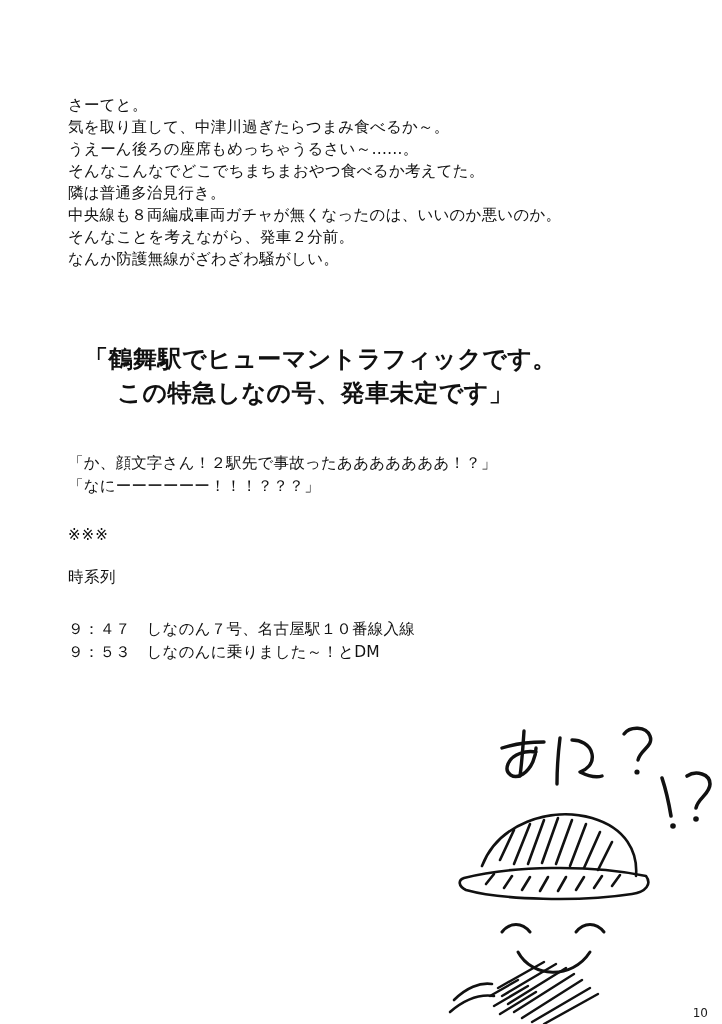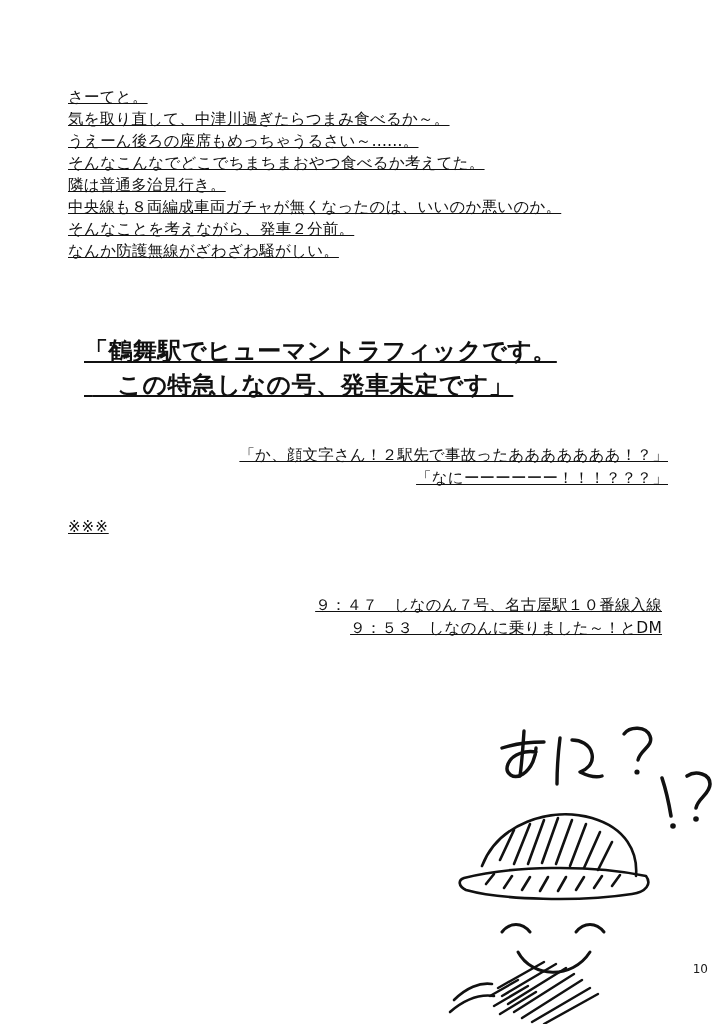--- a/index.html
+++ b/index.html
@@ -25,9 +25,8 @@
   .content {
     position: absolute;
     left: 68px;
-    top: 86px;
+    top: 94px;
     width: 600px;
-    text-decoration: underline;
   }
   .para {
     font-size: 15.5px;

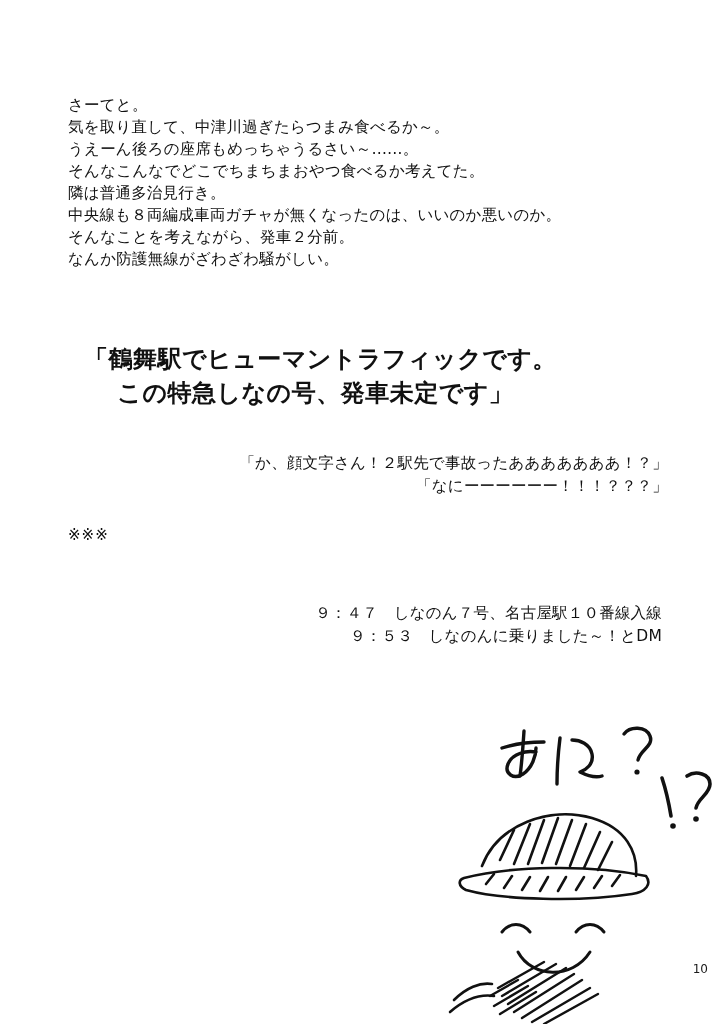--- a/index.html
+++ b/index.html
@@ -53,7 +53,6 @@
     white-space: pre-wrap;
     margin: 0;
     letter-spacing: 0.2px;
-    text-align: right;
   }
   .marks {
     font-size: 15px;

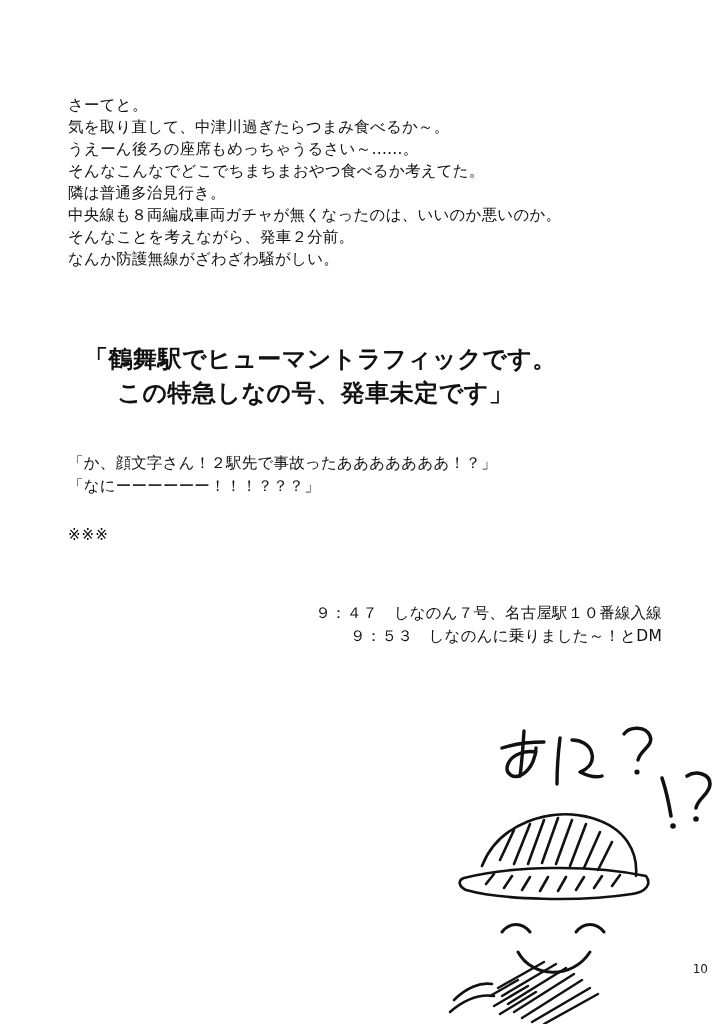--- a/index.html
+++ b/index.html
@@ -138,6 +138,7 @@
 
     <div class="gap-sm"></div>
 
+    <p class="section-label">時系列</p>
 
     <div class="gap-lg"></div>
 

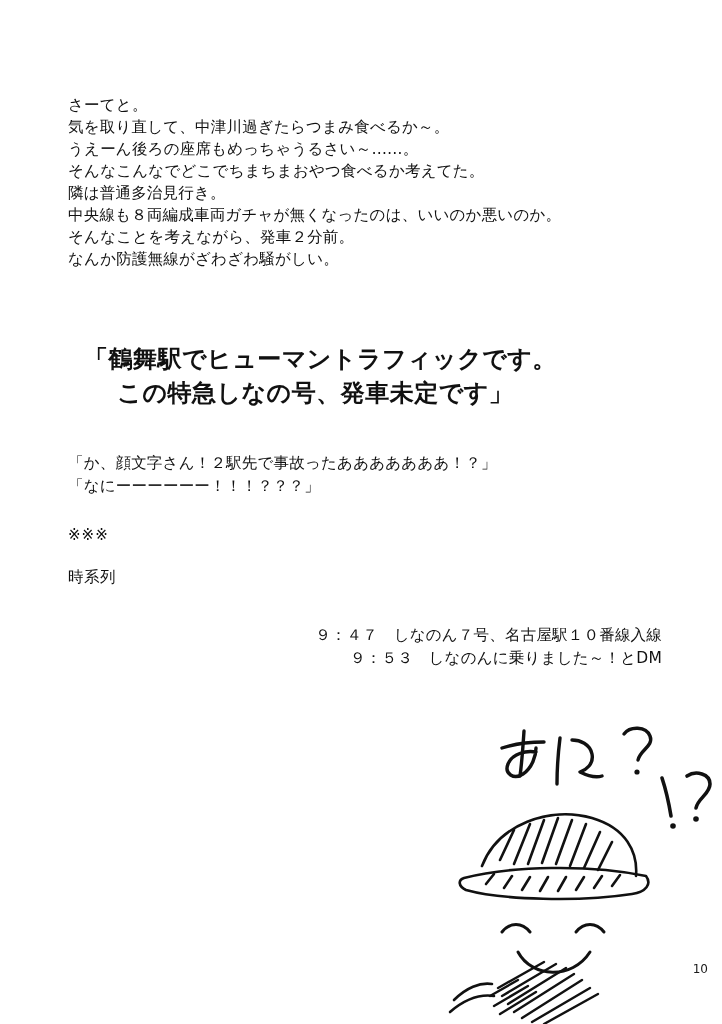--- a/index.html
+++ b/index.html
@@ -70,9 +70,8 @@
     font-size: 15.5px;
     line-height: 23px;
     white-space: pre-wrap;
-    margin: 6px;
+    margin: 0;
     letter-spacing: 0.2px;
-    text-align: right;
   }
   .tl-gap { height: 16px; }
   .closing {

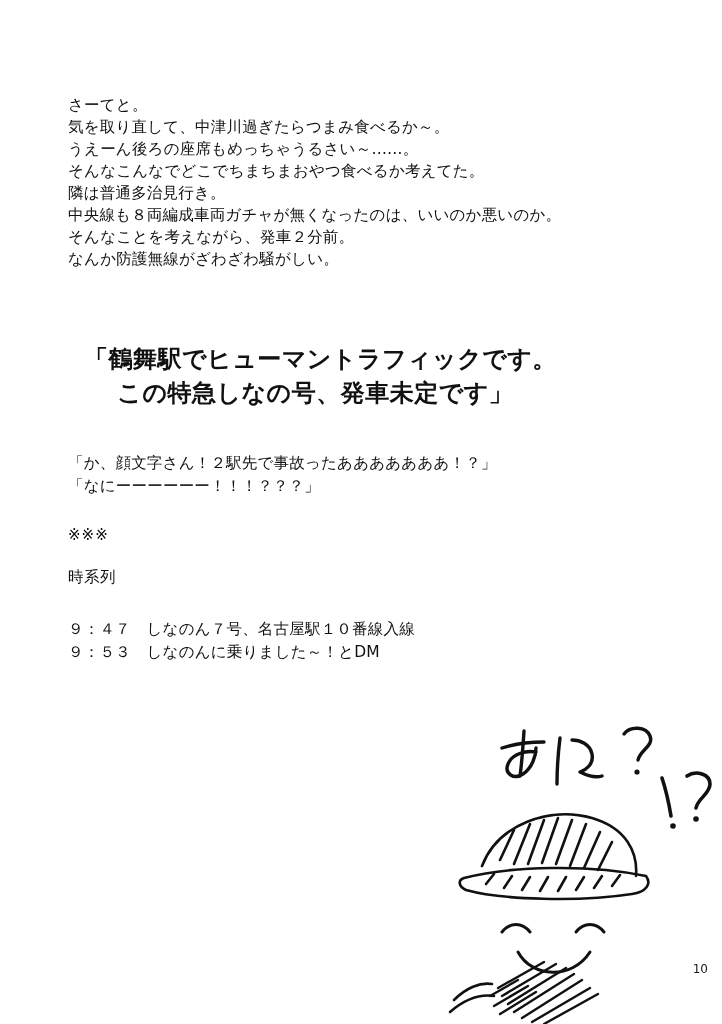--- a/index.html
+++ b/index.html
@@ -85,7 +85,7 @@
   .page-number {
     position: absolute;
     right: 14px;
-    top: 962px;
+    top: 1006px;
     font-size: 12px;
     color: #1a1a1a;
     font-family: "DejaVu Sans", "Liberation Sans", sans-serif;

